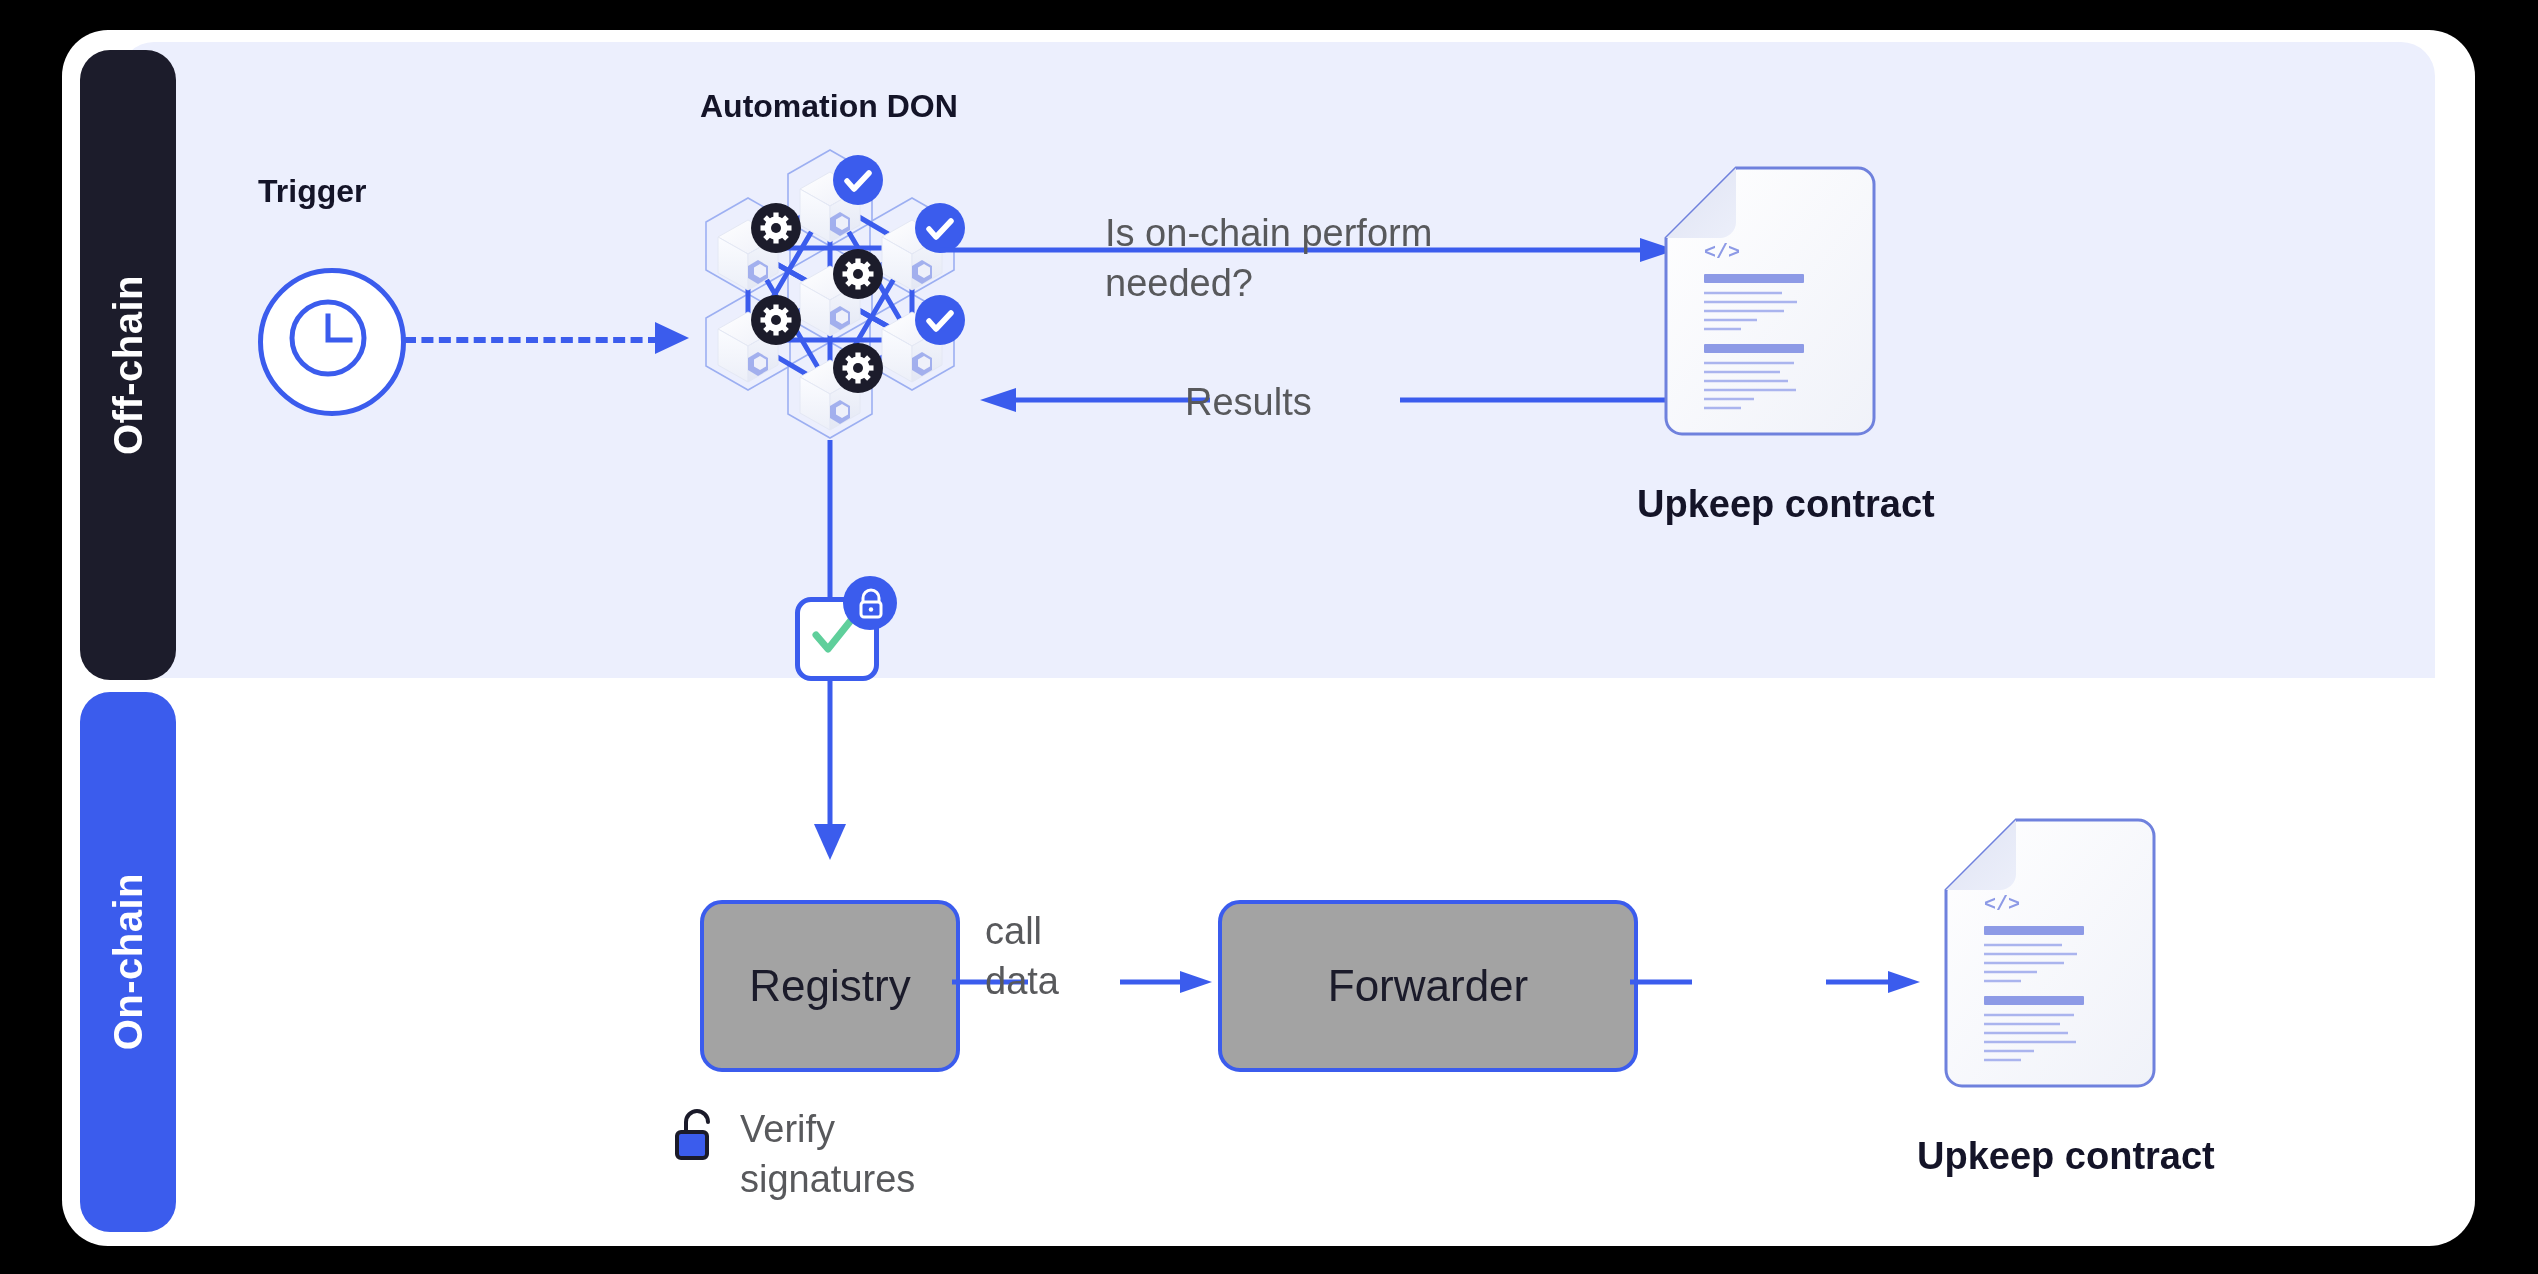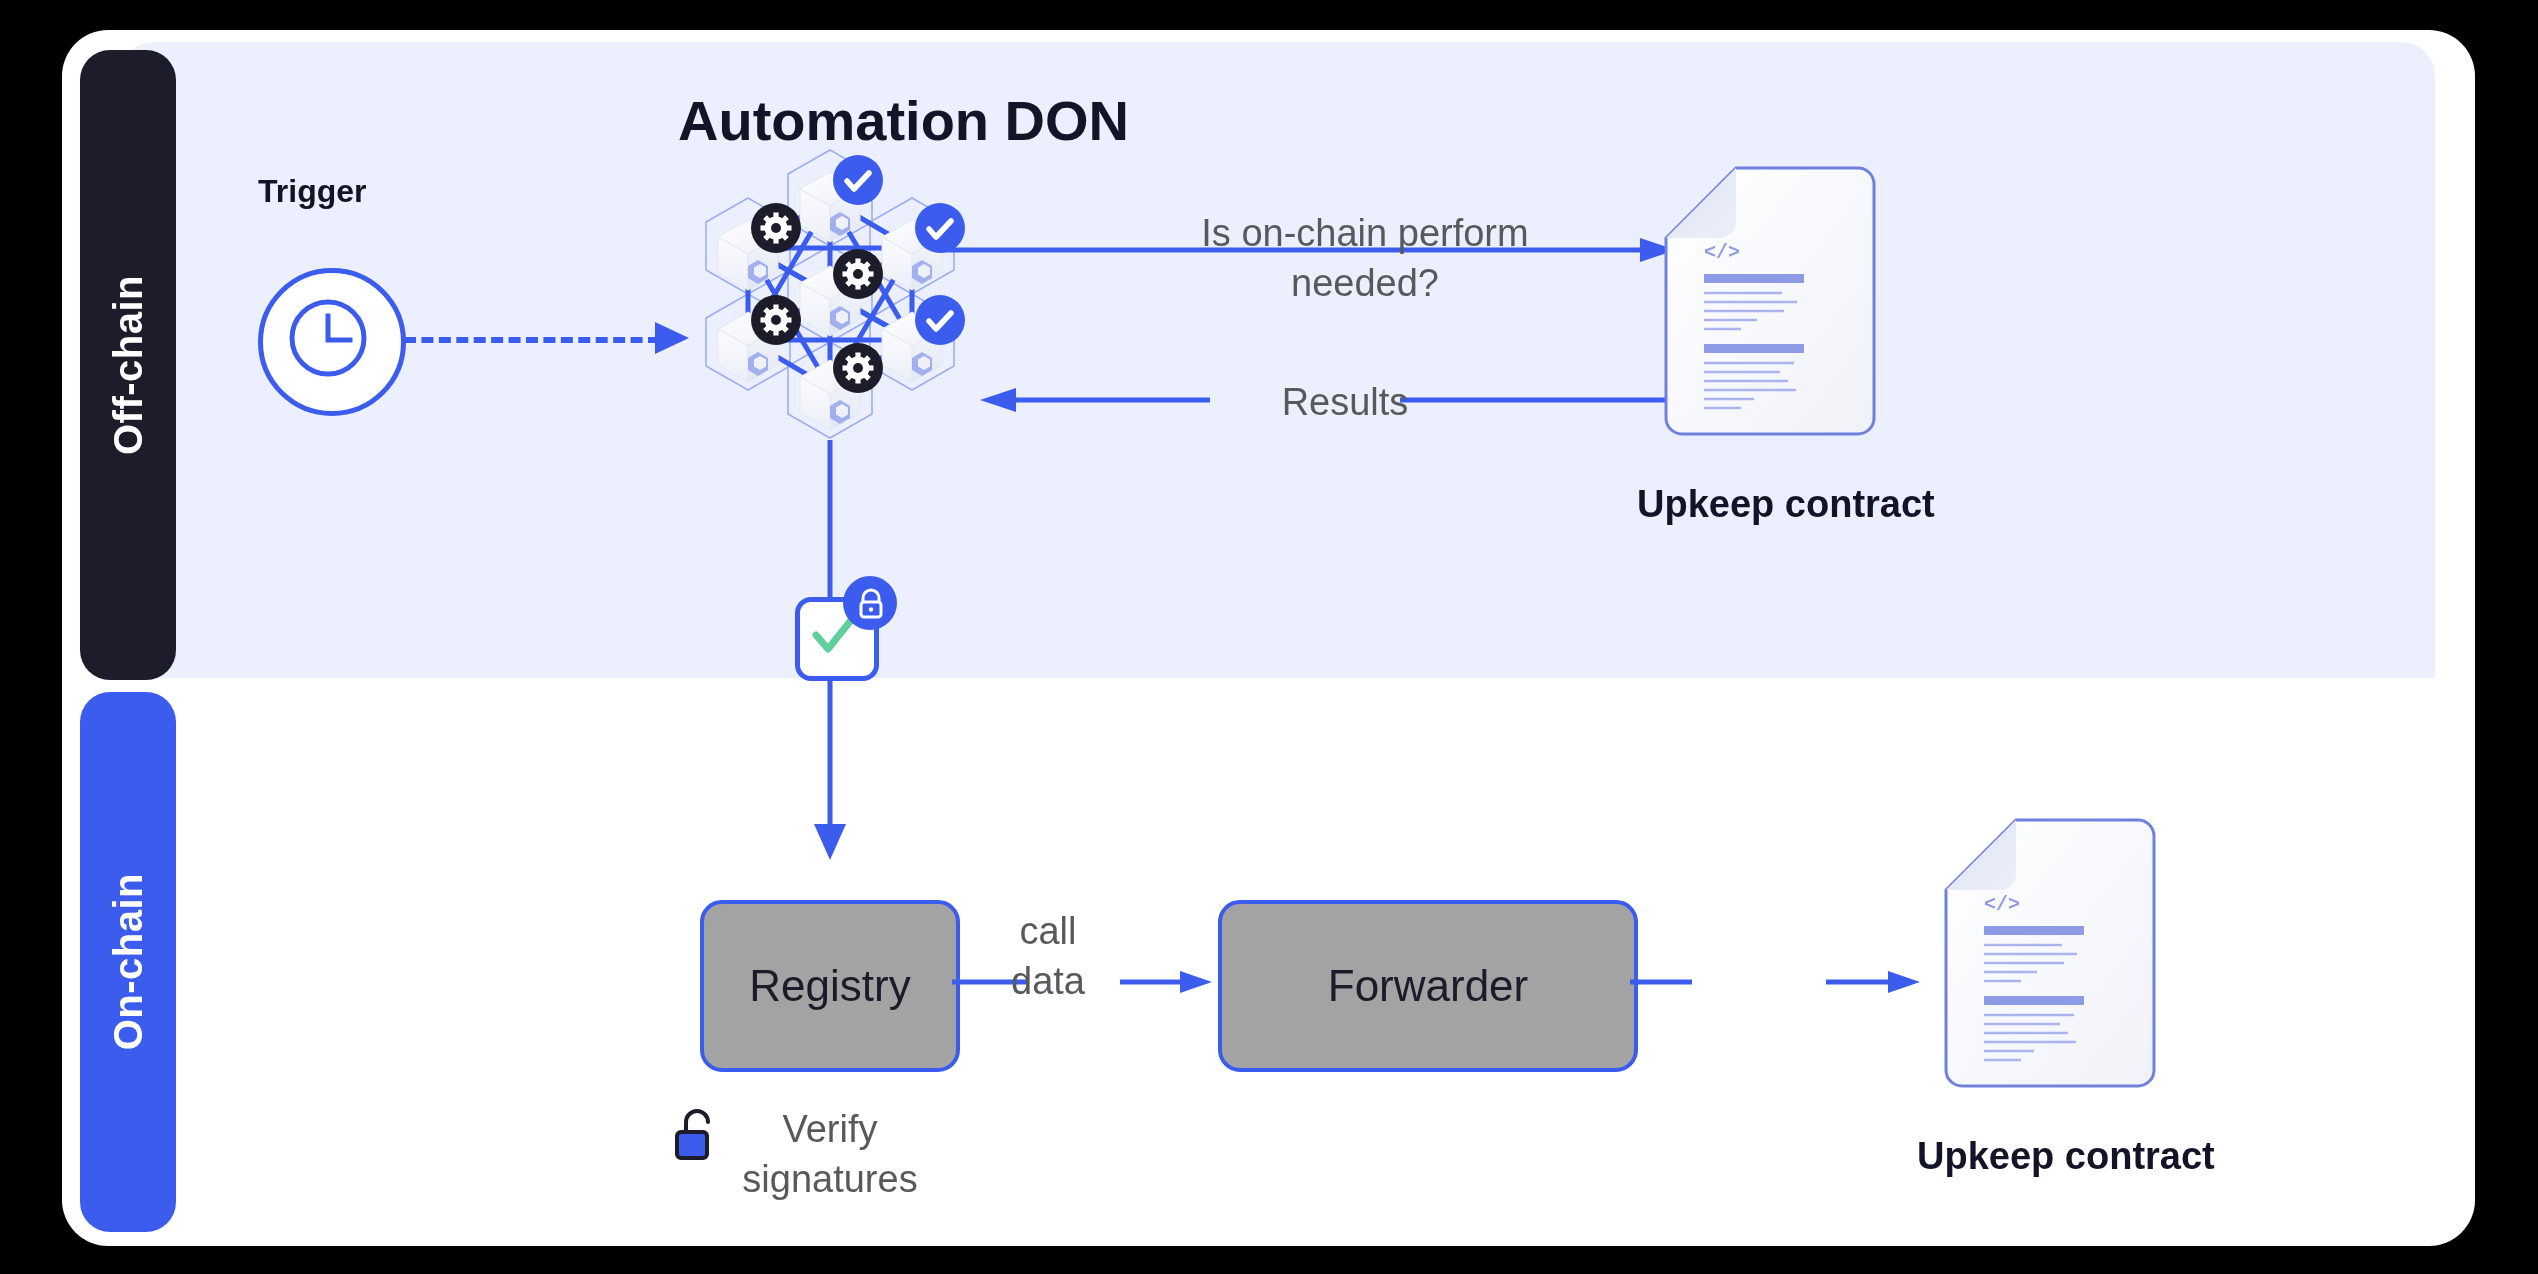--- a/index.html
+++ b/index.html
@@ -168,7 +168,7 @@
     <span>On-chain</span>
   </div>
 
-  <div class="hdr" style="left:678px; top:88px; font-size:56px;">Automation DON</div>
+  <div class="hdr" style="left:700px; top:88px; font-size:32px;">Automation DON</div>
 
   <div class="hdr" style="left:258px; top:173px; font-size:32px;">Trigger</div>
 

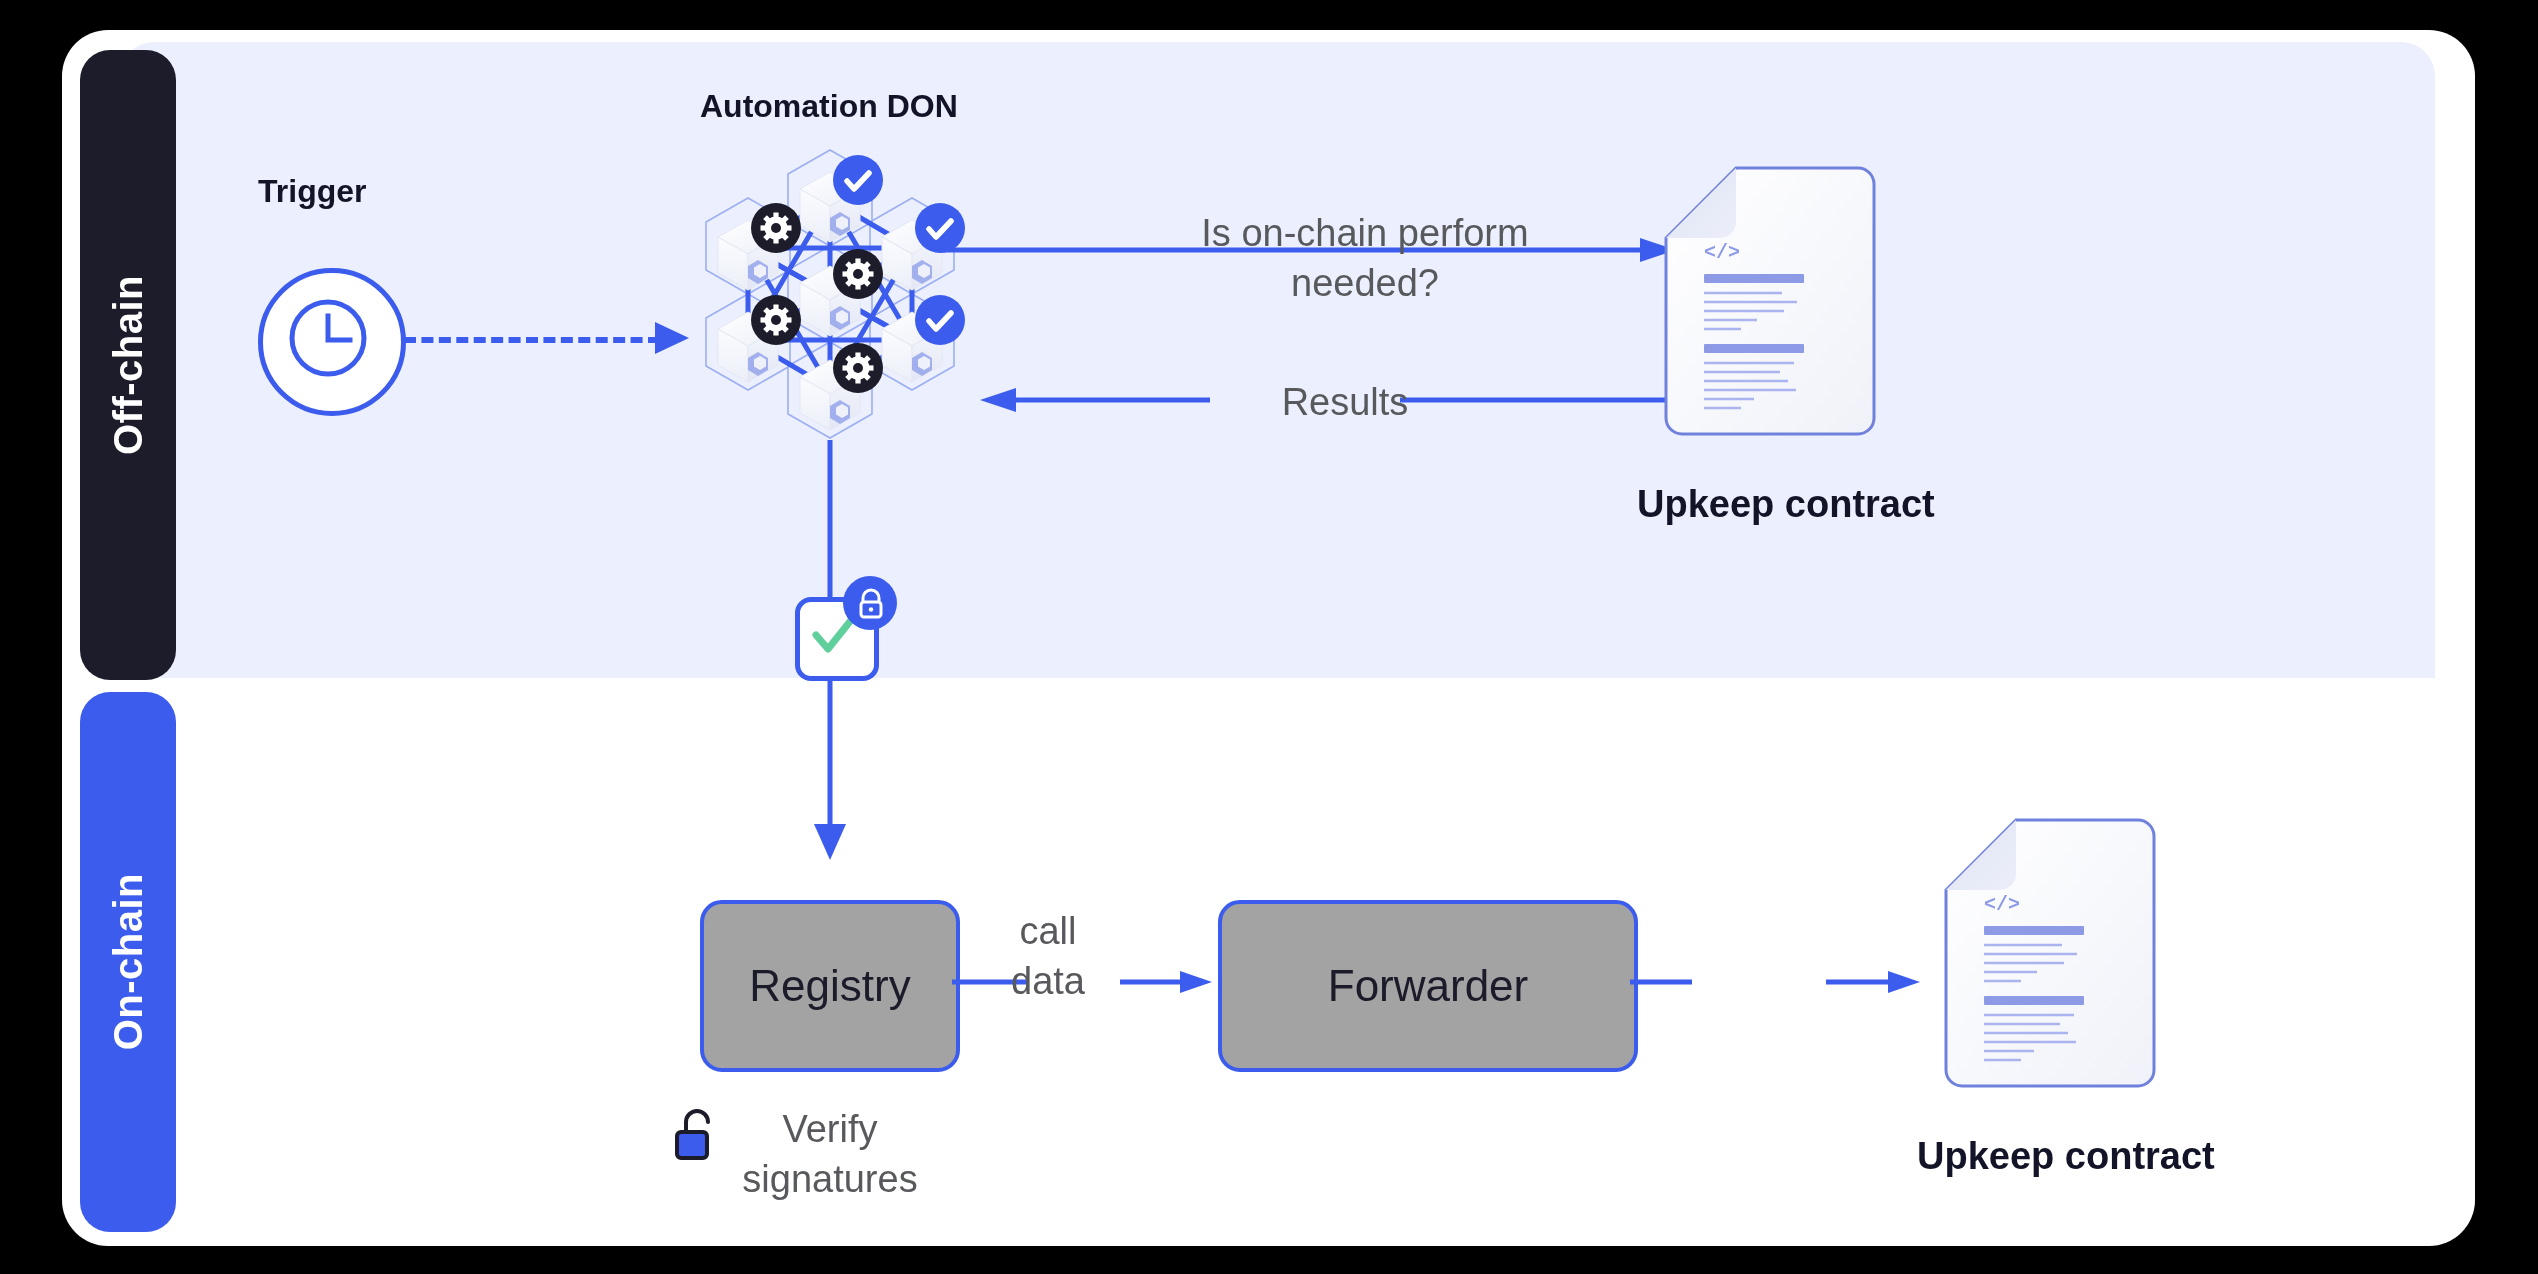--- a/index.html
+++ b/index.html
@@ -83,7 +83,6 @@
     color: #58595c;
     font-size: 38px;
     line-height: 1.32;
-    text-align: center;
     white-space: pre-line;
   }
 

